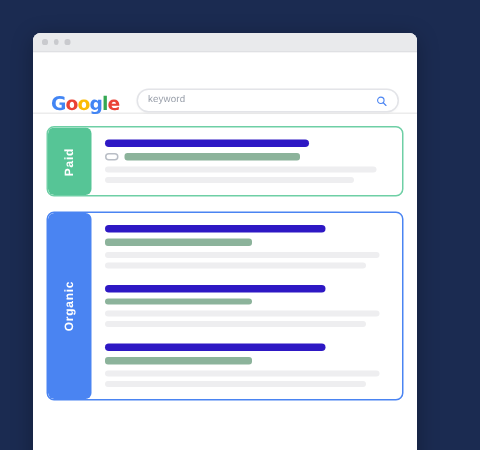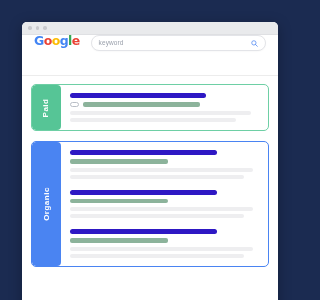--- a/index.html
+++ b/index.html
@@ -53,7 +53,7 @@
     background: #ffffff;
     border-bottom: 1px solid #ececec;
     display: flex;
-    align-items: flex-start;
+    align-items: flex-end;
     padding: 0 12px;
     gap: 11px;
   }

